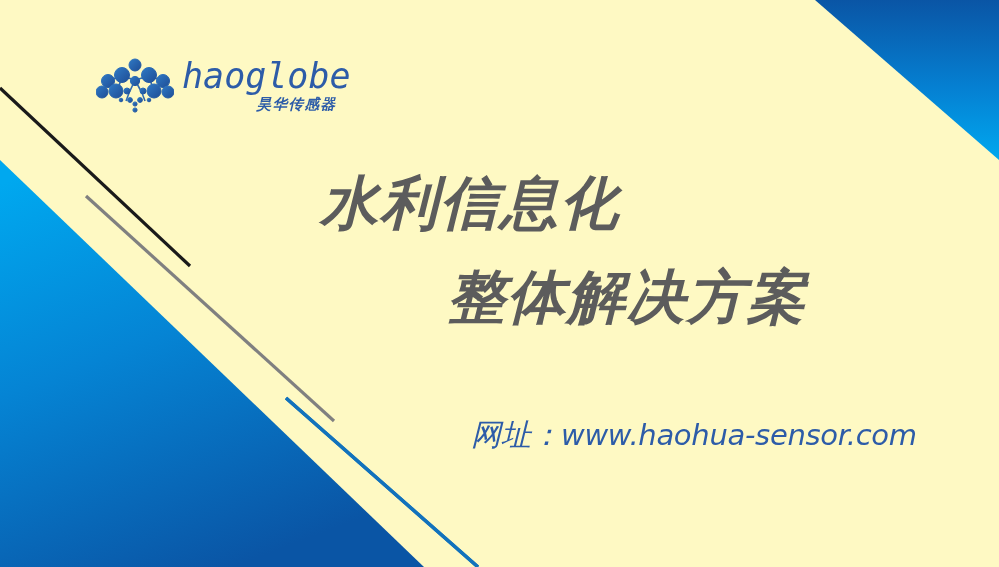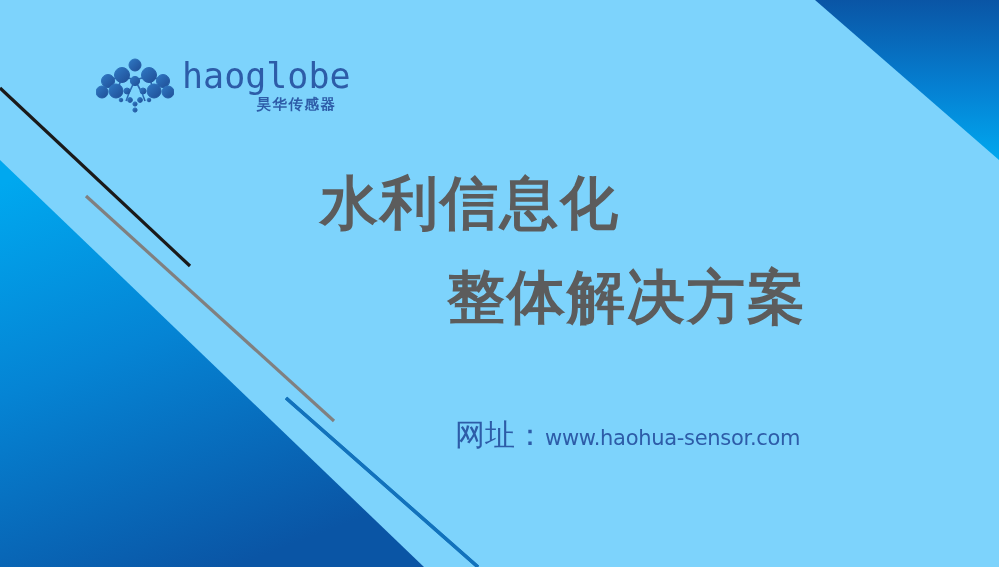--- a/index.html
+++ b/index.html
@@ -16,7 +16,8 @@
     width: 999px;
     height: 567px;
     overflow: hidden;
-    background: #7dd3fc;
+    background: #fef9c3;
+    font-style: italic;
   }
 
   

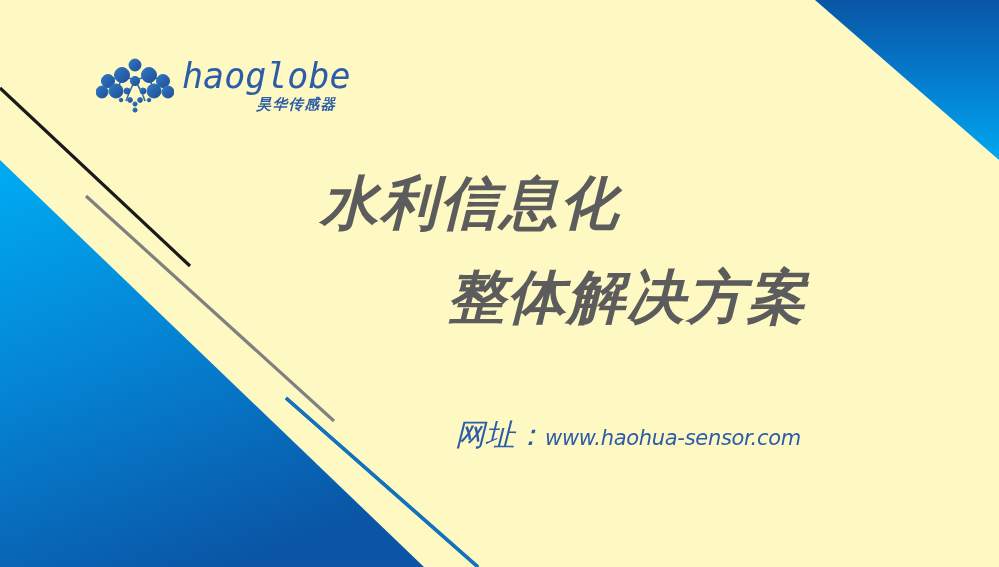--- a/index.html
+++ b/index.html
@@ -96,6 +96,7 @@
     font-weight: 400;
     letter-spacing: 0px;
     vertical-align: baseline;
+    margin-left: 16px;
   }
   #website-url {
     font-family: "DejaVu Sans", sans-serif;

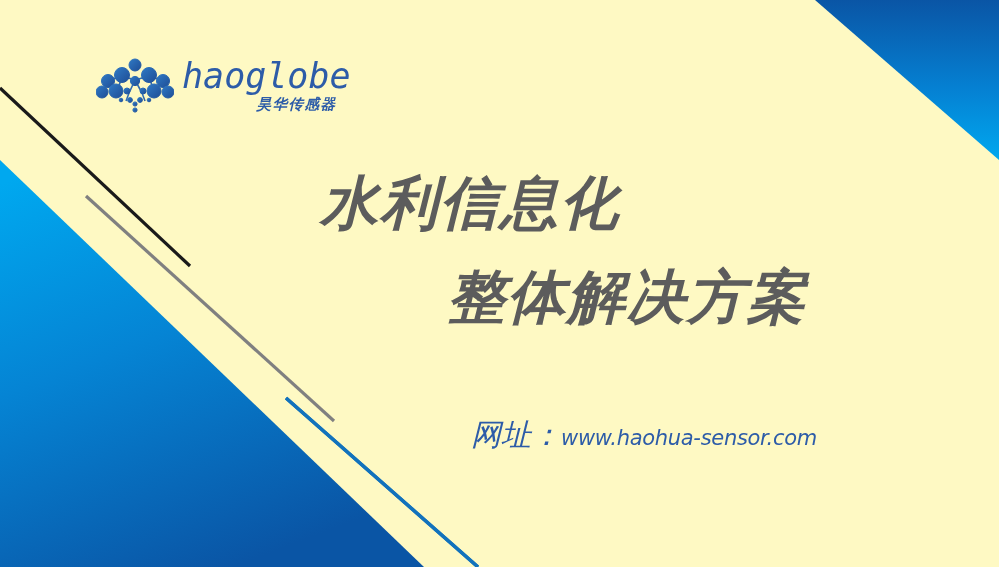--- a/index.html
+++ b/index.html
@@ -100,7 +100,7 @@
   }
   #website-url {
     font-family: "DejaVu Sans", sans-serif;
-    font-size: 21px;
+    font-size: 29px;
     font-weight: 400;
     letter-spacing: -0.3px;
     vertical-align: baseline;

